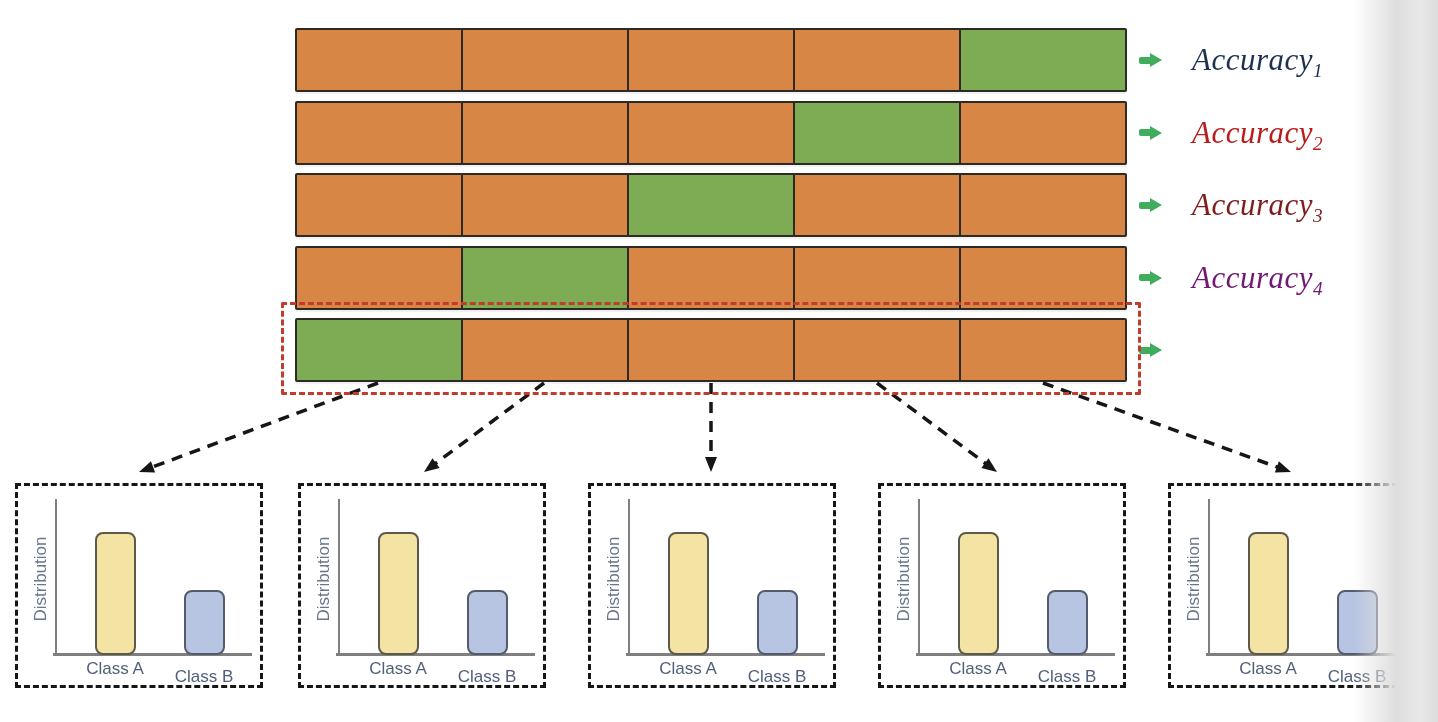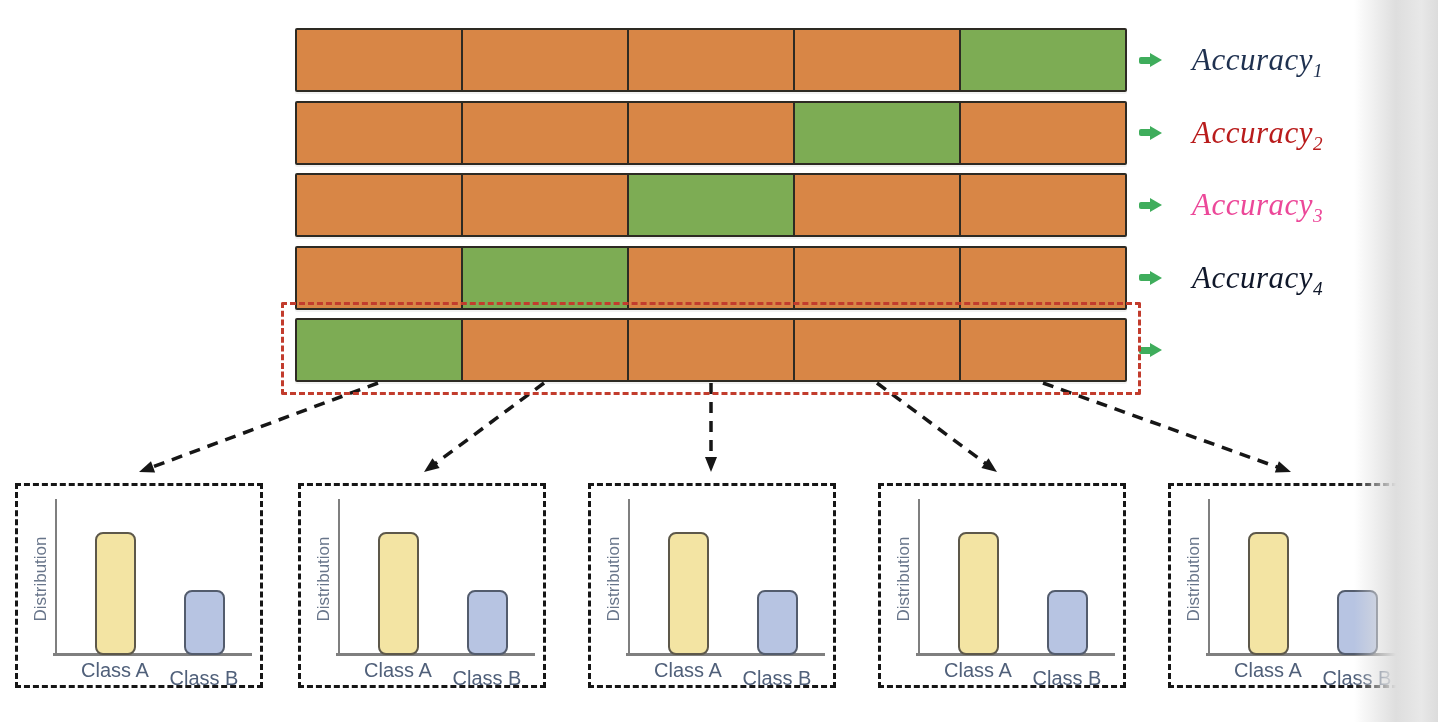--- a/index.html
+++ b/index.html
@@ -93,7 +93,7 @@
           <div class="shaft" style="background: rgb(63, 173, 92);"></div>
           <div class="head" style="border-left-color: rgb(63, 173, 92);"></div>
         </div>
-        <div class="acc" style="color: #ec4899;"><span>Accuracy</span><sub>3</sub></div>
+        <div class="acc" style="color: #7f1d1d;"><span>Accuracy</span><sub>3</sub></div>
       </div>
       <div class="fold-row" style="top: 245.5px;">
         <div class="blocks" style="background: rgb(45, 42, 35);">

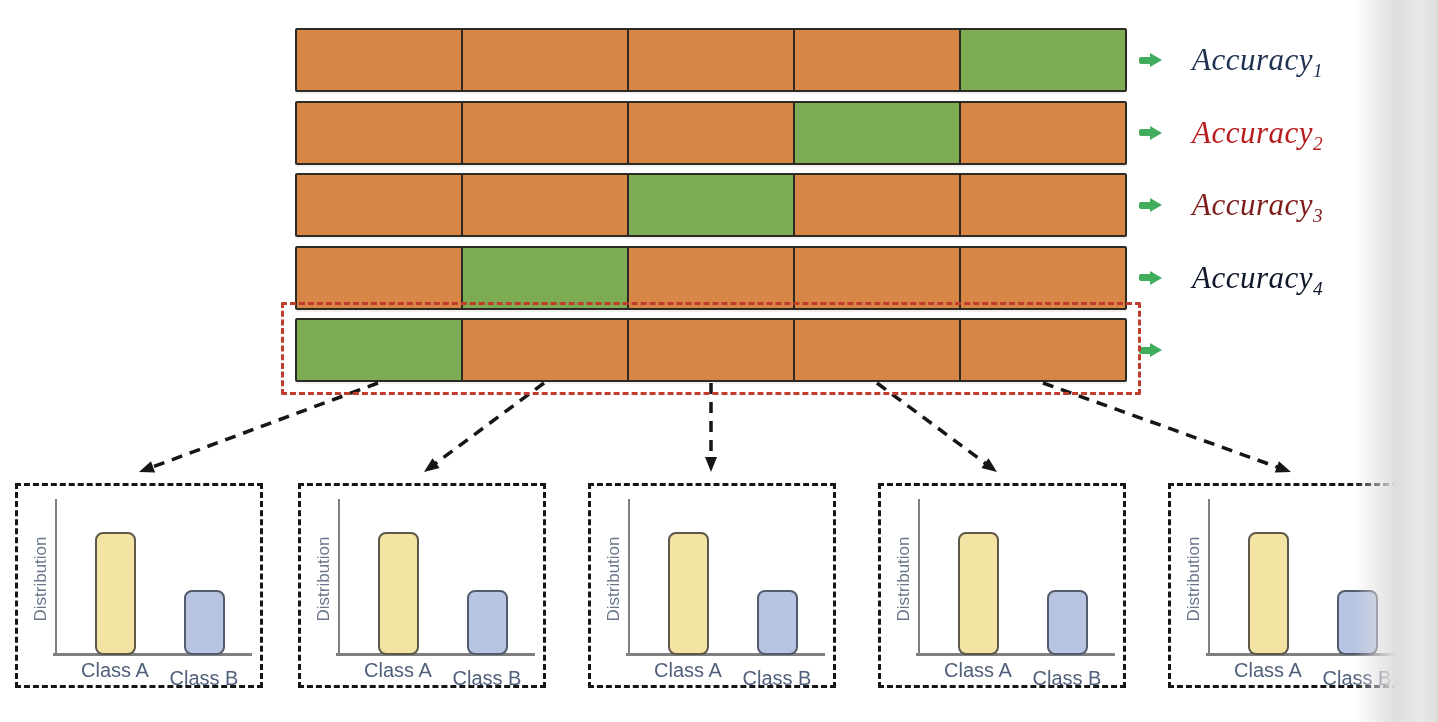--- a/index.html
+++ b/index.html
@@ -107,7 +107,7 @@
           <div class="shaft" style="background: rgb(63, 173, 92);"></div>
           <div class="head" style="border-left-color: rgb(63, 173, 92);"></div>
         </div>
-        <div class="acc" style="color: #0f172a; text-align: center;"><span>Accuracy</span><sub>4</sub></div>
+        <div class="acc" style="color: #701a75; text-align: center;"><span>Accuracy</span><sub>4</sub></div>
       </div>
       <div class="fold-row" style="top: 318px;">
         <div class="blocks" style="background: rgb(45, 42, 35);">

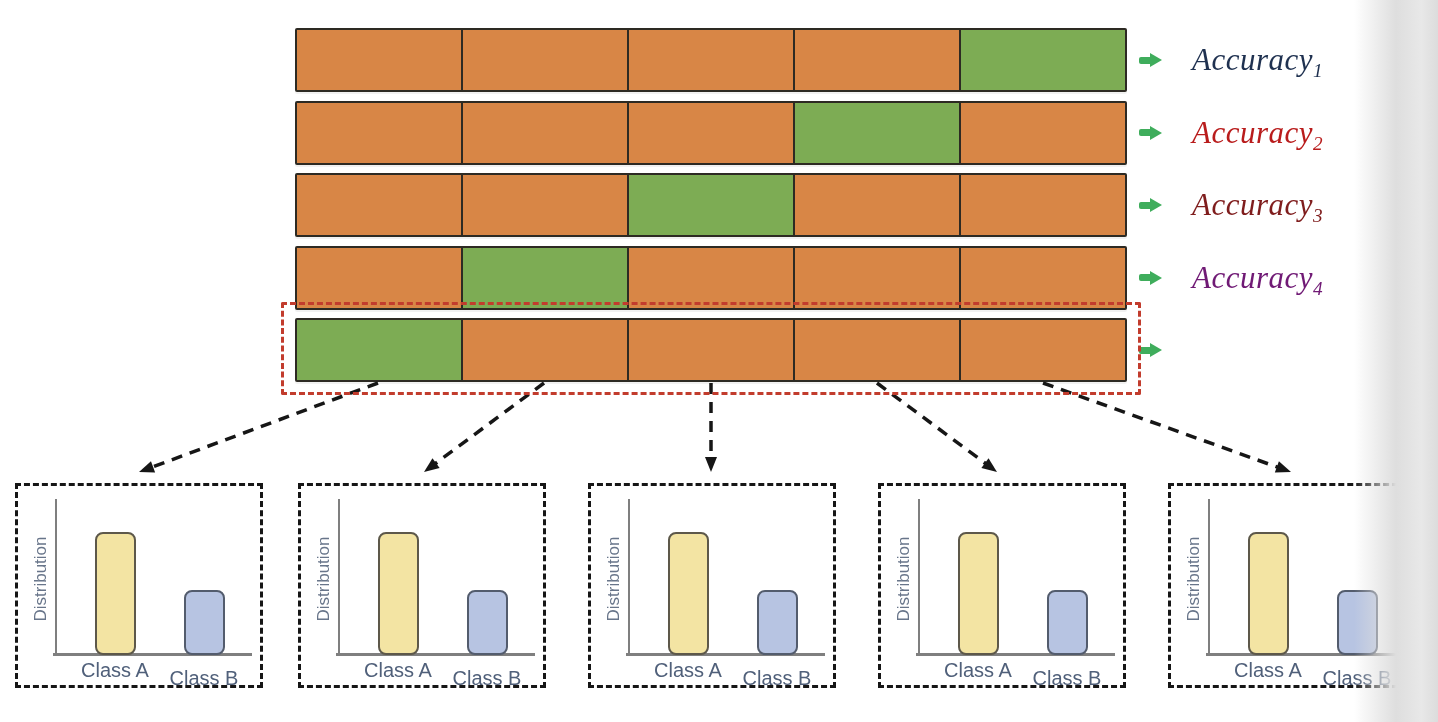--- a/index.html
+++ b/index.html
@@ -39,7 +39,7 @@
   .panel .bar-a{left:77px;top:46px;width:41px;height:123px;border-color:#5d584a;}
   .panel .bar-b{left:166px;top:104px;width:41px;height:65px;border-color:#535c6d;}
   .panel .xlabel{position:absolute;top:173px;width:90px;text-align:center;
-    font-size:20px;color:#50607a;}
+    font-size:17px;color:#50607a;}
   .panel .xlabel.a{left:52px;}
   .panel .xlabel.b{left:141px;margin-top:8px;}
   .panel .ylabel{position:absolute;left:-52px;top:83px;width:150px;text-align:center;

